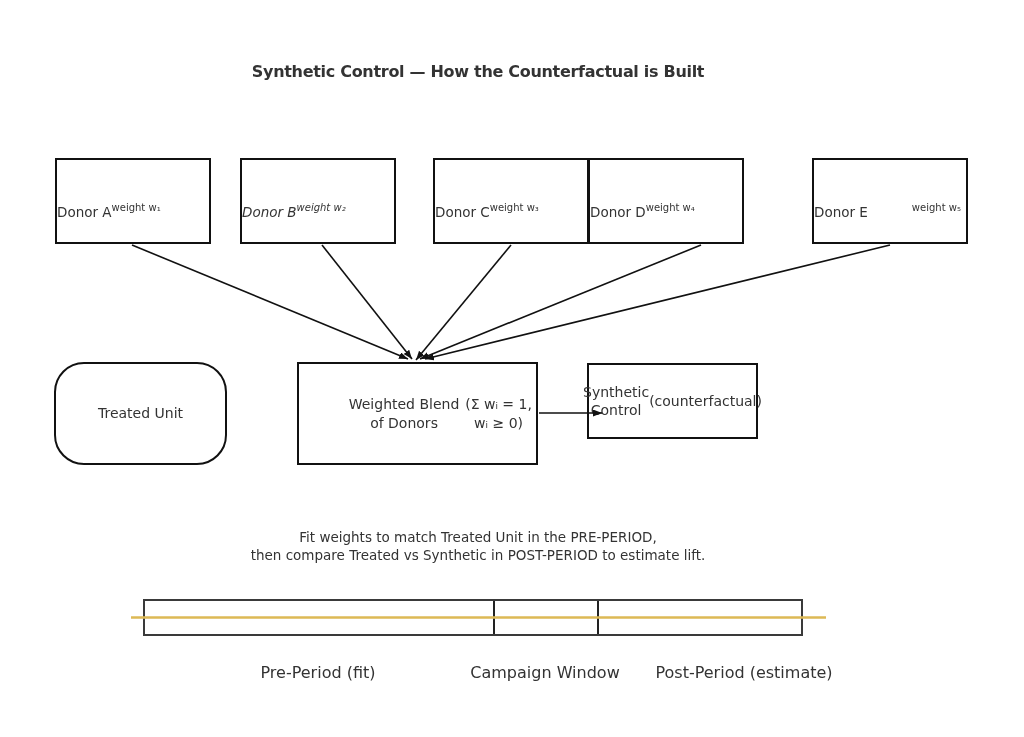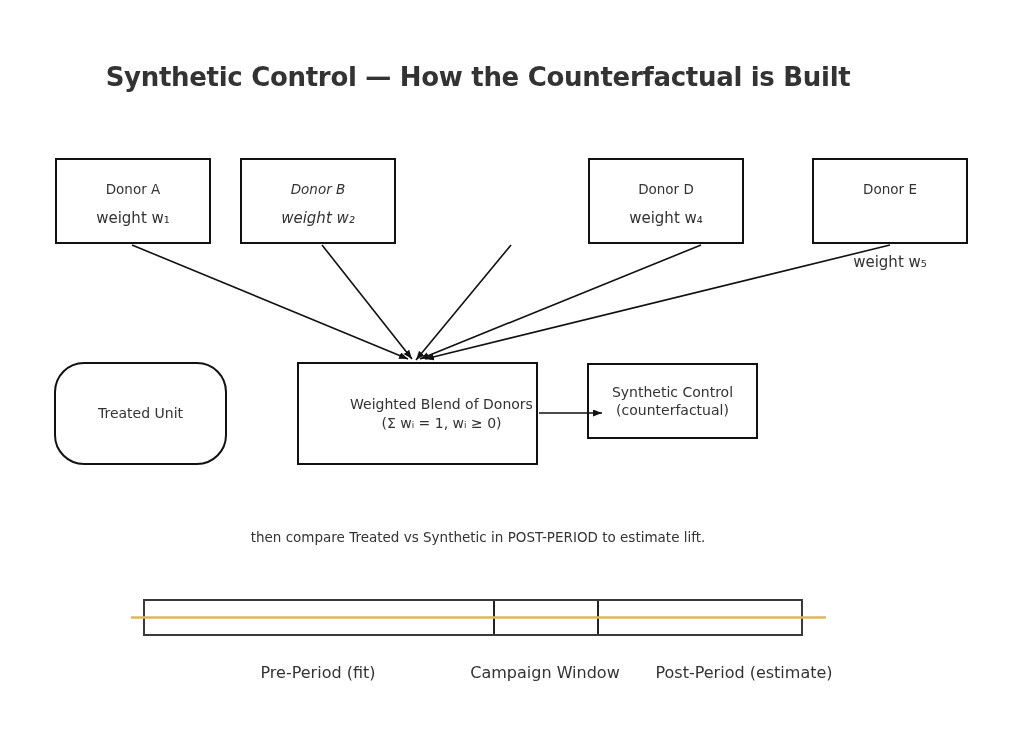--- a/index.html
+++ b/index.html
@@ -26,7 +26,7 @@
     left: 478px;
     transform: translateX(-50%);
     white-space: nowrap;
-    font-size: 26px;
+    font-size: 16px;
     font-weight: bold;
     letter-spacing: -0.3px;
     color: var(--text);

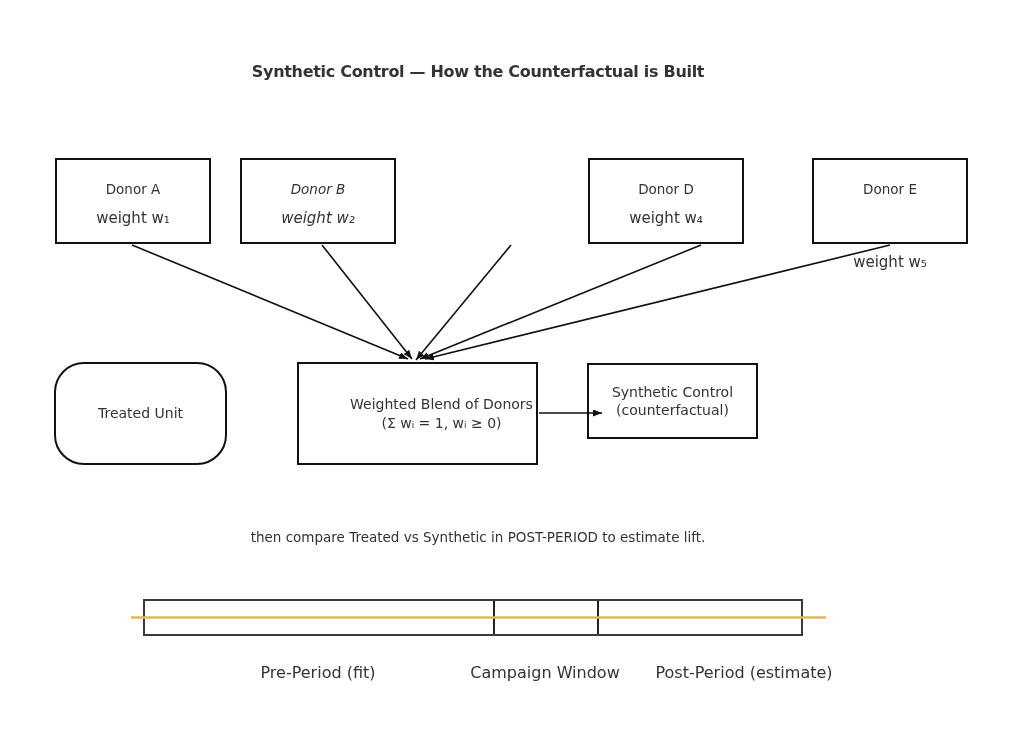--- a/index.html
+++ b/index.html
@@ -36,7 +36,7 @@
     border: 2px solid var(--box-border);
     background: #ffffff;
     display: flex;
-    flex-direction: column;
+    flex-direction: row;
     align-items: center;
     text-align: center;
   }

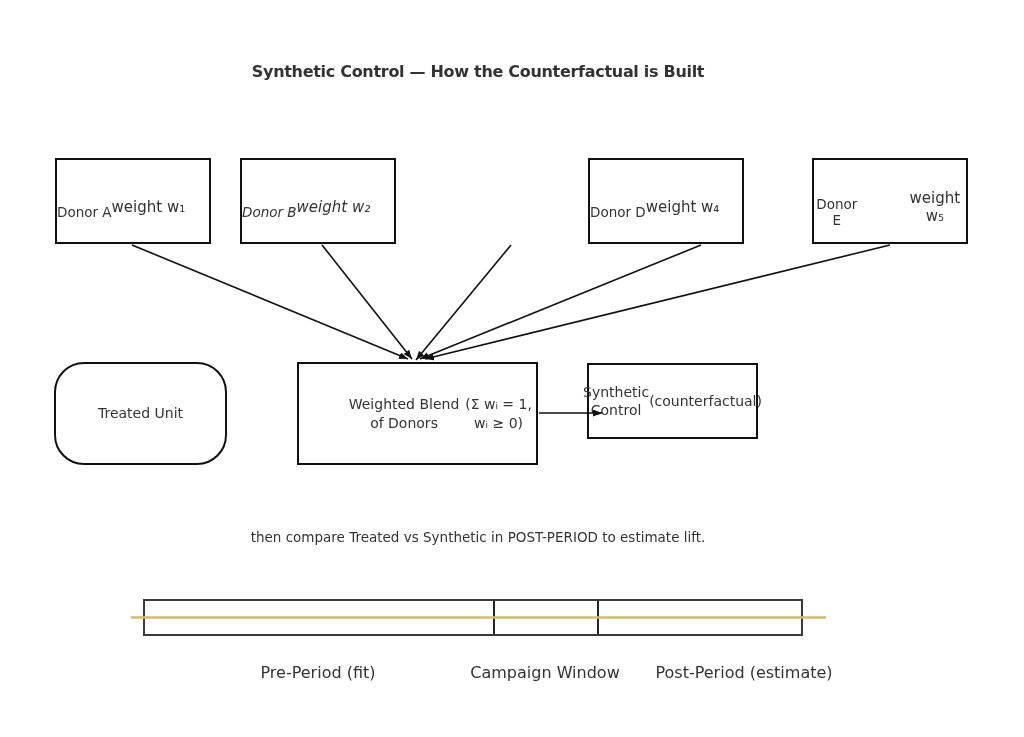--- a/index.html
+++ b/index.html
@@ -42,7 +42,7 @@
   }
   .donor { top: 158px; width: 156px; height: 86px; }
   .donor .donor-name { margin-top: 21px; font-size: 13.5px; }
-  .donor .donor-weight { margin-top: 12px; font-size: 15px; }
+  .donor .donor-weight { margin-top: 12px; font-size: 10px; }
   .donor-a { left: 55px; }
   .donor-b { left: 240px; font-style: italic; }
   .donor-c { left: 433px; }

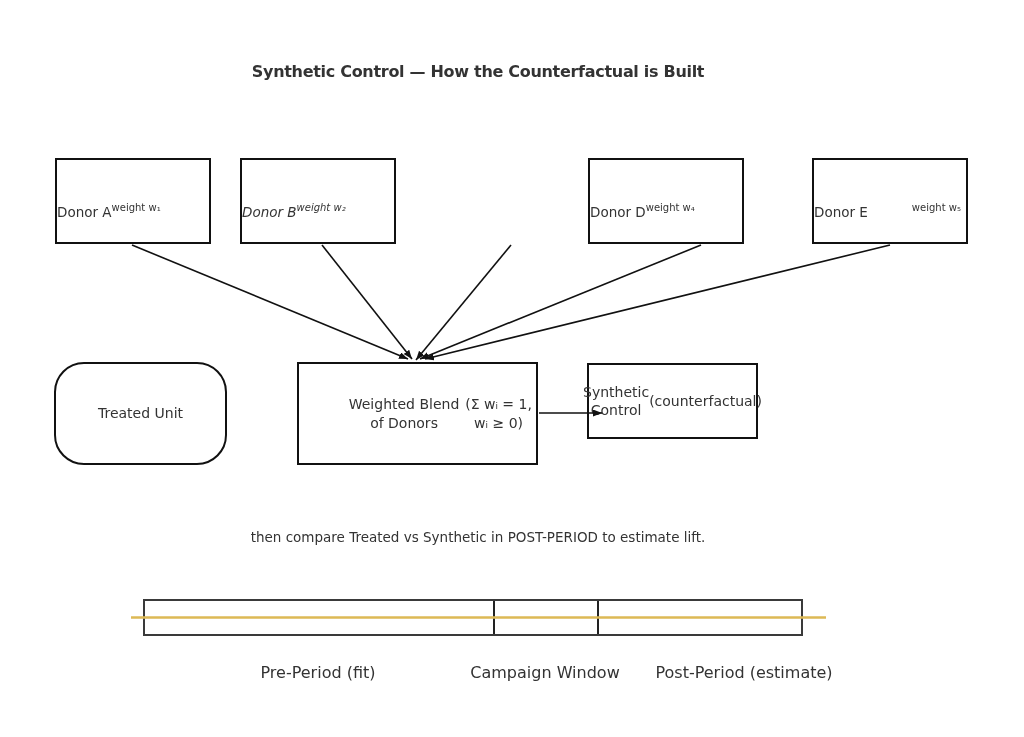--- a/index.html
+++ b/index.html
@@ -116,6 +116,10 @@
     <div class="donor-name">Donor B</div>
     <div class="donor-weight">weight w₂</div>
   </div>
+  <div class="box donor donor-c">
+    <div class="donor-name">Donor C</div>
+    <div class="donor-weight">weight w₃</div>
+  </div>
   <div class="box donor donor-d">
     <div class="donor-name">Donor D</div>
     <div class="donor-weight">weight w₄</div>

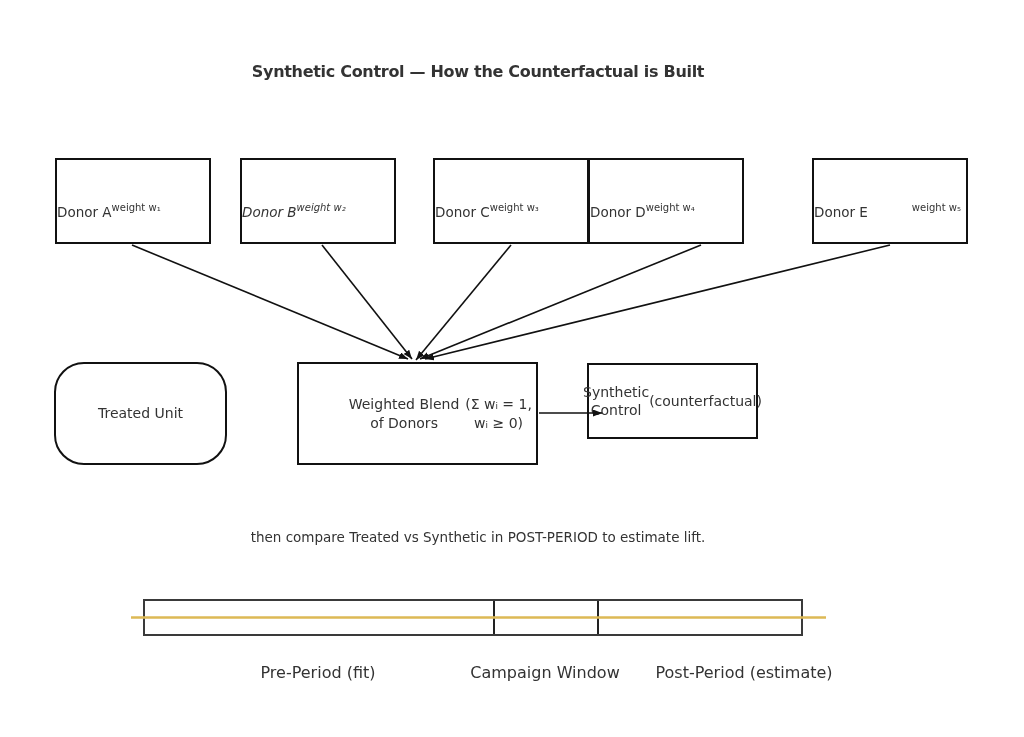--- a/index.html
+++ b/index.html
@@ -142,6 +142,7 @@
   </div>
 
   <div class="explanation">
+    <div>Fit weights to match Treated Unit in the PRE-PERIOD,</div>
     <div>then compare Treated vs Synthetic in POST-PERIOD to estimate lift.</div>
   </div>
 

